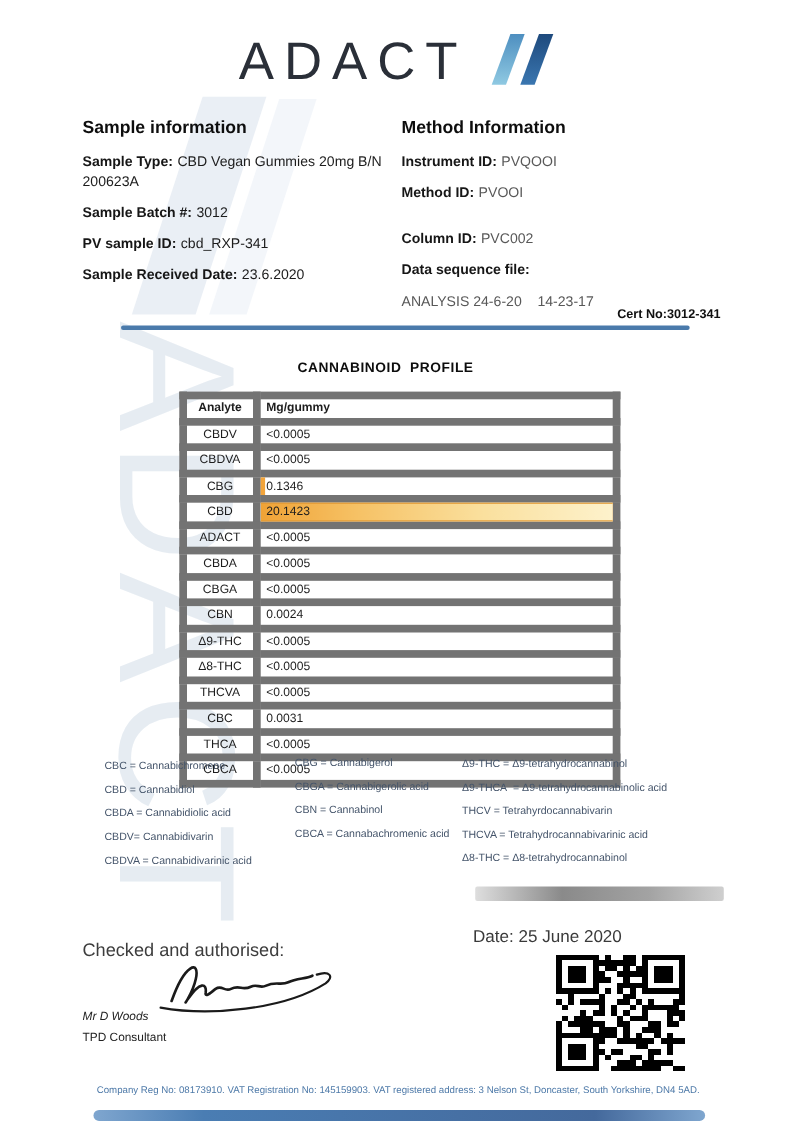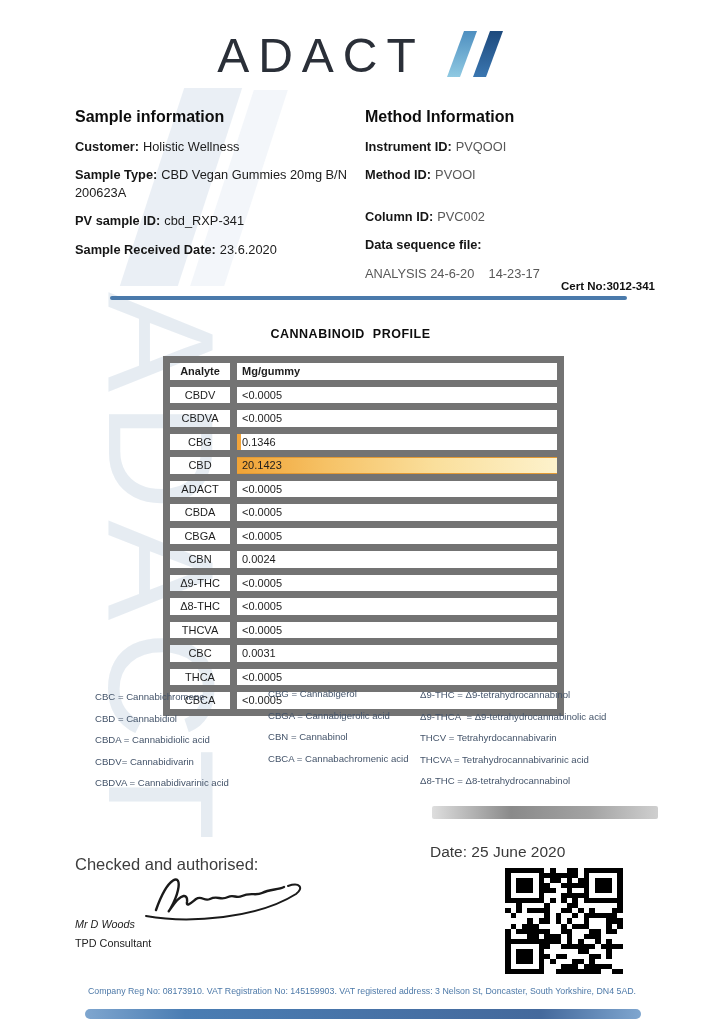--- a/index.html
+++ b/index.html
@@ -106,7 +106,6 @@
   <div class="info-col sample">
     <p class="info-heading">Sample information</p>
     <div>
-        <p class="info-line"><span class="lbl">Customer:</span><span class="val">Holistic Wellness</span></p>
         <p class="info-line"><span class="lbl">Sample Type:</span><span class="val">CBD Vegan Gummies 20mg B/N 200623A</span></p>
         <p class="info-line"><span class="lbl">PV sample ID:</span><span class="val">cbd_RXP-341</span></p>
         <p class="info-line"><span class="lbl">Sample Received Date:</span><span class="val">23.6.2020</span></p>

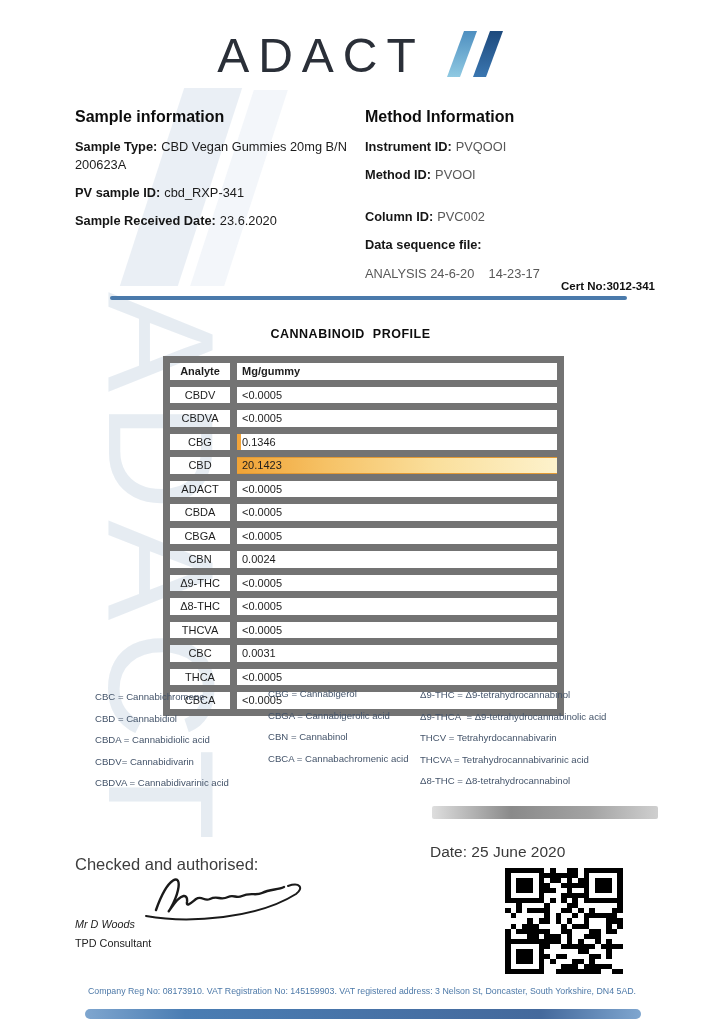--- a/index.html
+++ b/index.html
@@ -107,6 +107,7 @@
     <p class="info-heading">Sample information</p>
     <div>
         <p class="info-line"><span class="lbl">Sample Type:</span><span class="val">CBD Vegan Gummies 20mg B/N 200623A</span></p>
+        <p class="info-line"><span class="lbl">Sample Batch #:</span><span class="val">3012</span></p>
         <p class="info-line"><span class="lbl">PV sample ID:</span><span class="val">cbd_RXP-341</span></p>
         <p class="info-line"><span class="lbl">Sample Received Date:</span><span class="val">23.6.2020</span></p>
       </div>

